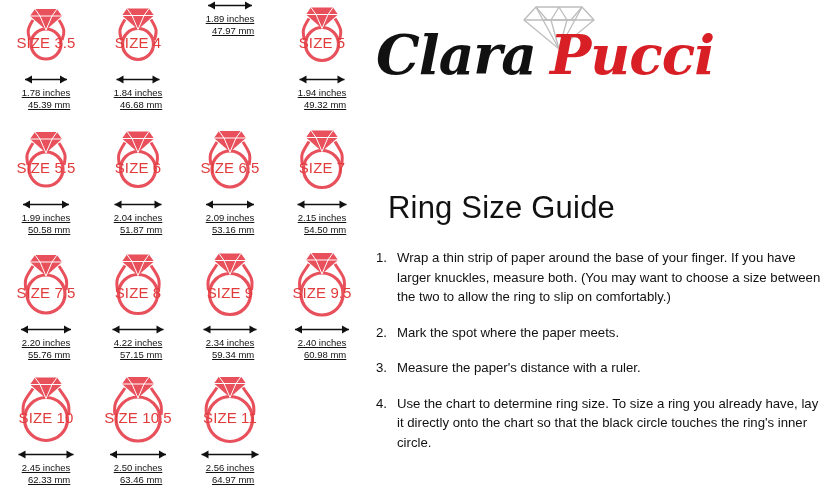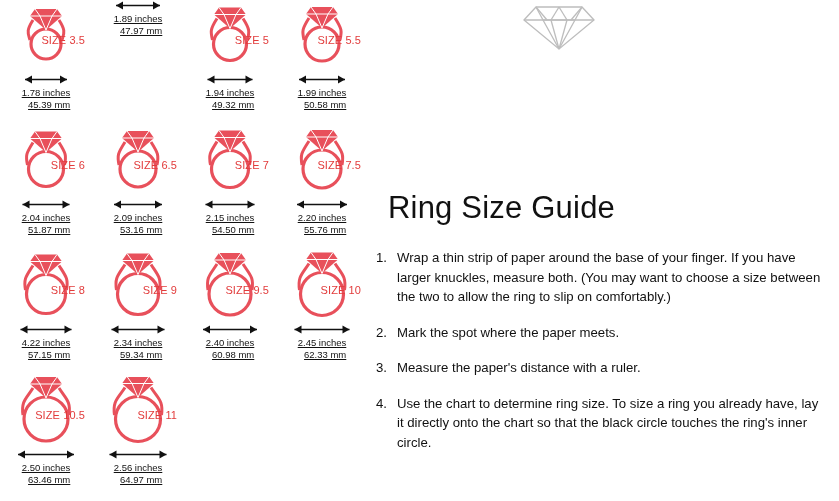--- a/index.html
+++ b/index.html
@@ -55,8 +55,8 @@
     left: 0;
     top: 32px;
     width: 78px;
-    text-align: right;
-    font-size: 11px;
+    text-align: center;
+    font-size: 15px;
     color: #e23b3b;
     font-family: "Liberation Sans", sans-serif;
     letter-spacing: 0.1px;

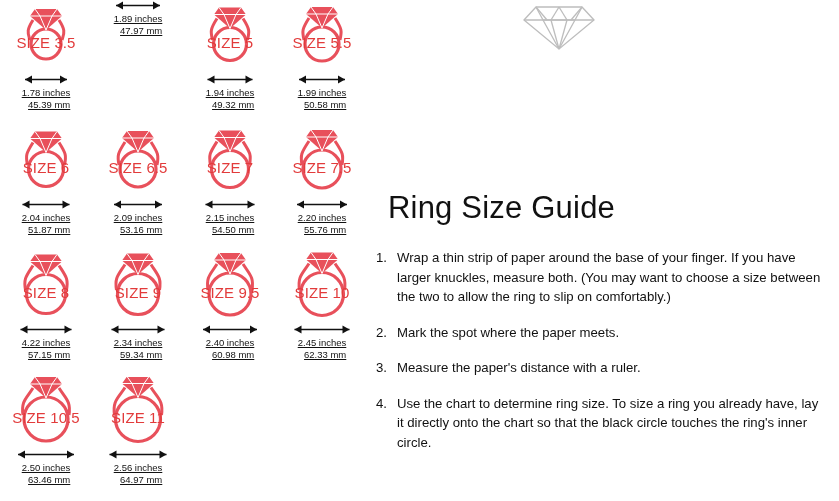--- a/index.html
+++ b/index.html
@@ -170,6 +170,26 @@
         <div class="measures">
           <div>1.78 inches</div>
           <div>45.39 mm</div>
+        </div>
+      </div>
+    <div class="cell">
+        <div class="ring-wrap">
+          <svg width="78" height="72" viewBox="0 0 78 72" class="ring-svg">
+            <circle cx="39" cy="42" r="15.5" fill="none" stroke="#e8505b" stroke-width="3.2"></circle>
+            <path d="M23,13.5 L28,6.5 L50,6.5 L55,13.5 L39,27.5 Z" fill="#e8505b"></path>
+            <path d="M23,13.5 L55,13.5 M28,6.5 L33,13.5 L39,27.5 M50,6.5 L45,13.5 L39,27.5" fill="none" stroke="#ffffff" stroke-width="1"></path>
+            <path d="M26,17.5 C19,28.5 20.5,30.5 22.5,38 M52,17.5 C59,28.5 57.5,30.5 55.5,38" fill="none" stroke="#e8505b" stroke-width="3"></path>
+          </svg>
+          <div class="size-label">SIZE 4</div>
+        </div>
+        <div class="arrow-row"><svg width="78" height="13" viewBox="0 0 78 13">
+            <path d="M17.5,6.5 L60.5,6.5" stroke="#111" stroke-width="1.4"></path>
+            <path d="M17.5,6.5 l7,-4 l0,8 Z" fill="#111"></path>
+            <path d="M60.5,6.5 l-7,-4 l0,8 Z" fill="#111"></path>
+          </svg></div>
+        <div class="measures">
+          <div>1.84 inches</div>
+          <div>46.68 mm</div>
         </div>
       </div>
     <div class="cell">

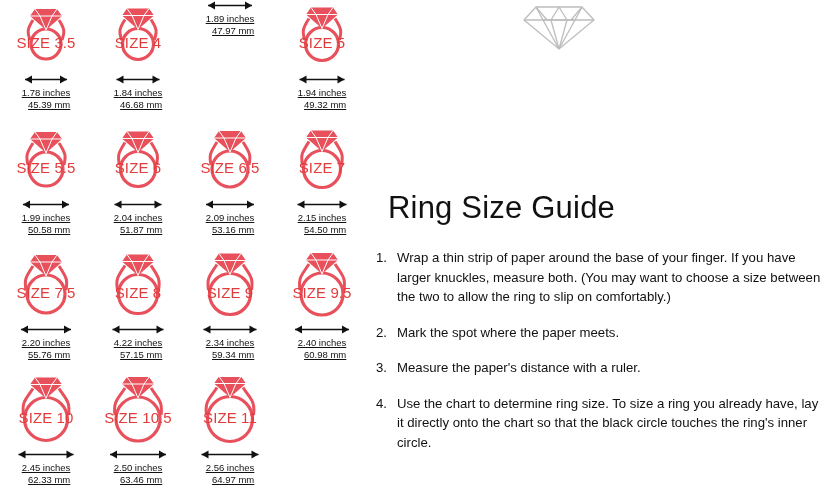--- a/index.html
+++ b/index.html
@@ -465,6 +465,9 @@
           </g>
         </svg>
       </span>
+      <div class="logo-text">
+        <span class="logo-clara">Clara</span><span class="logo-pucci">Pucci</span>
+      </div>
     </div>
 
     <div class="guide-title">Ring Size Guide</div>

